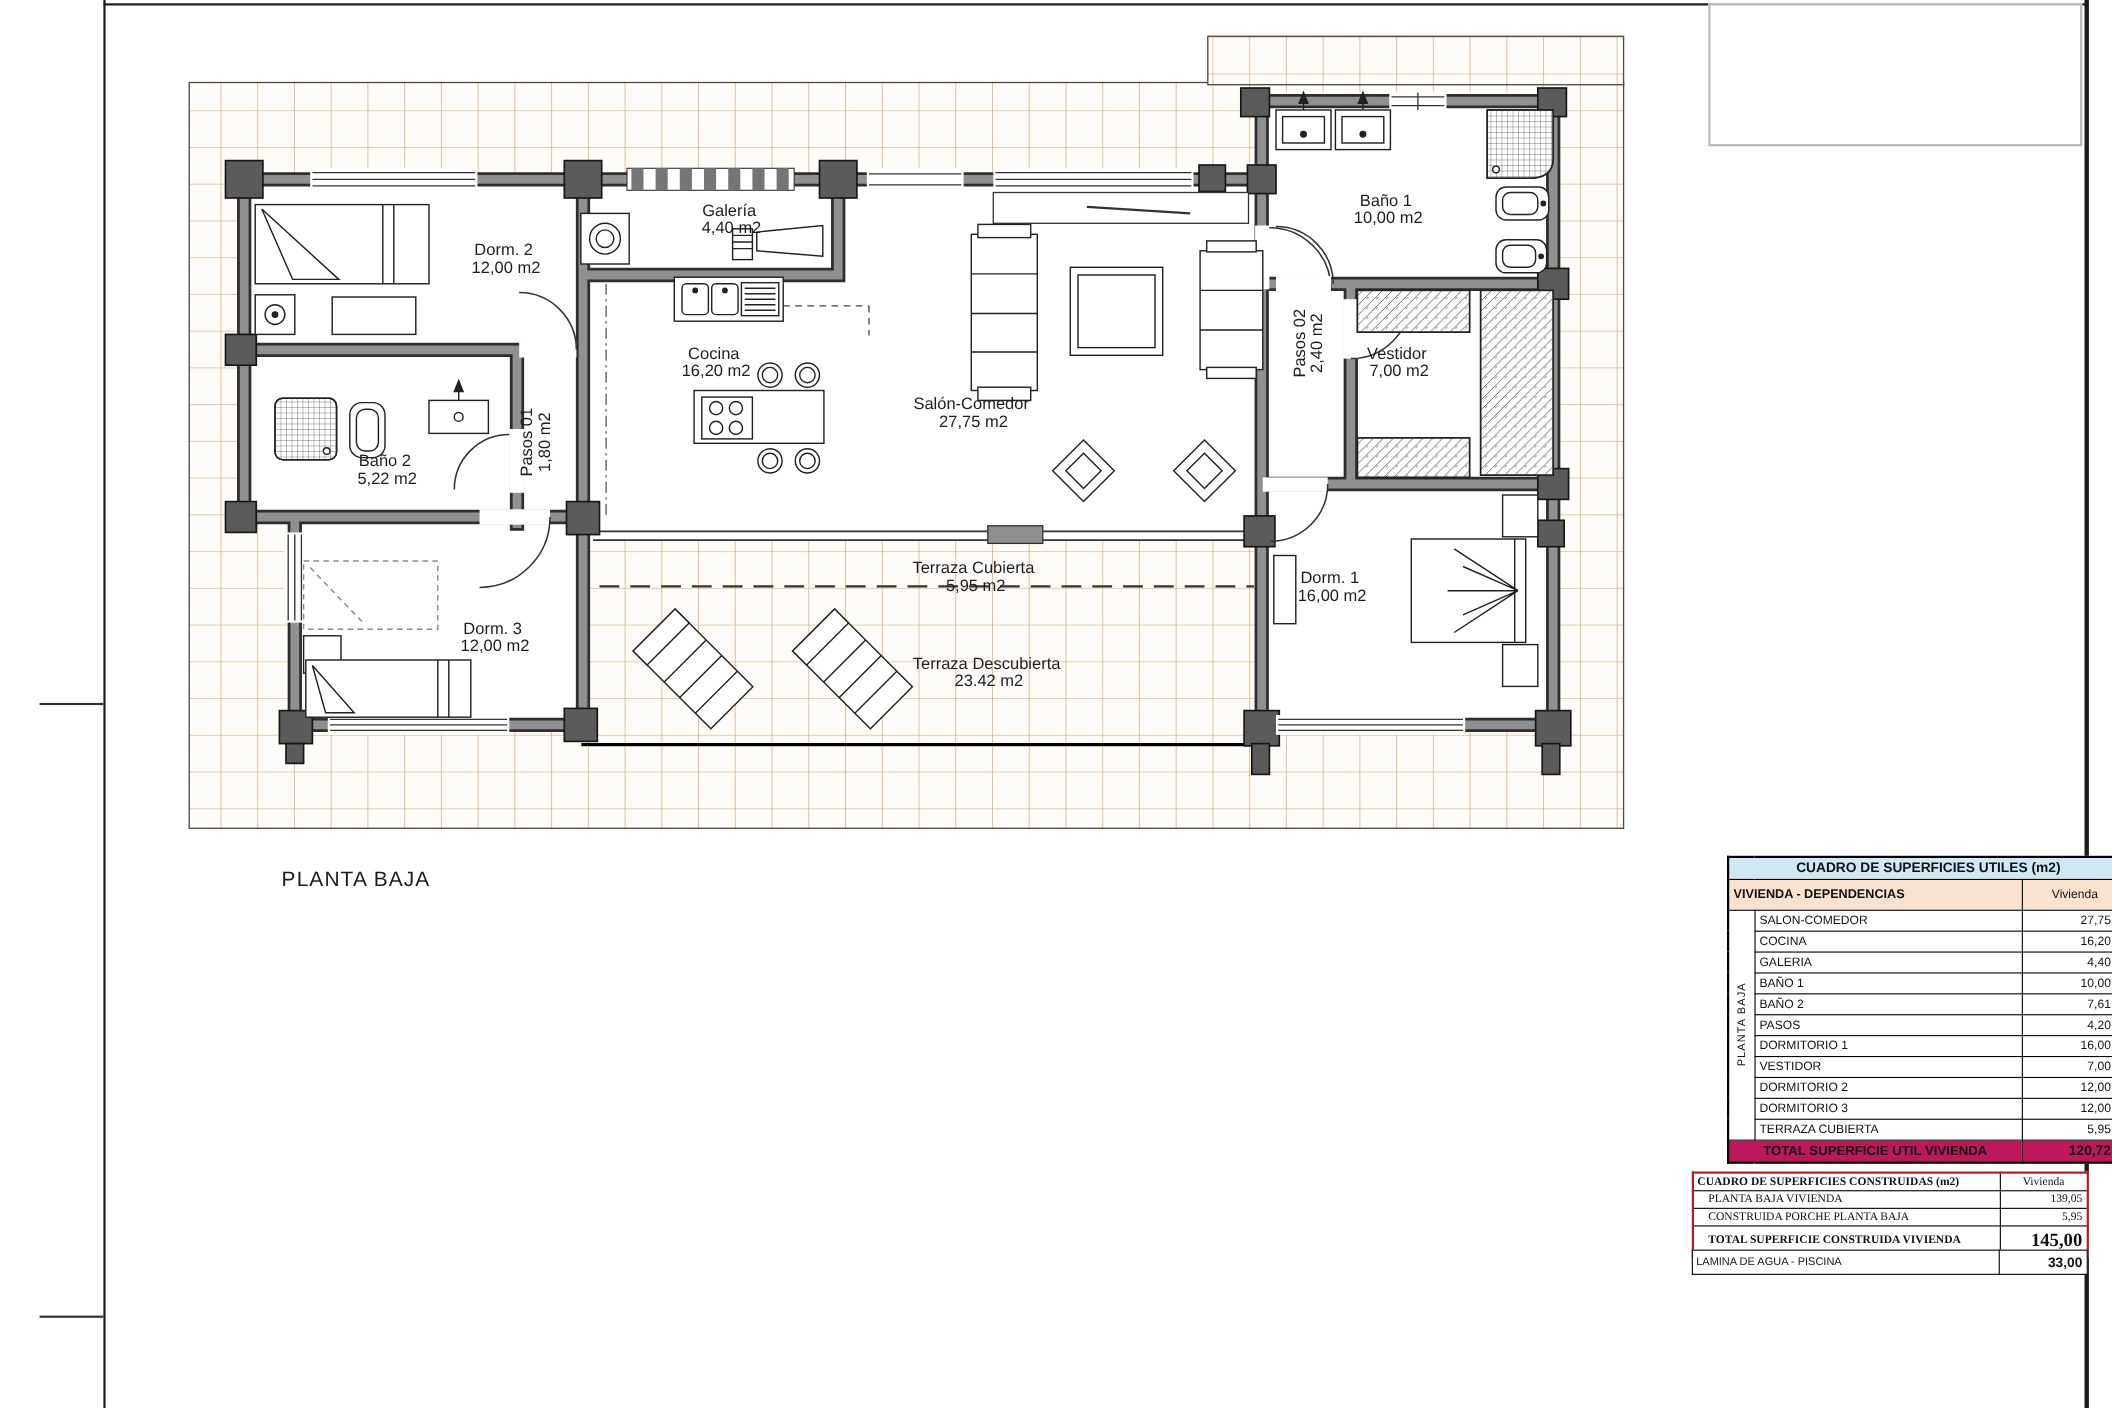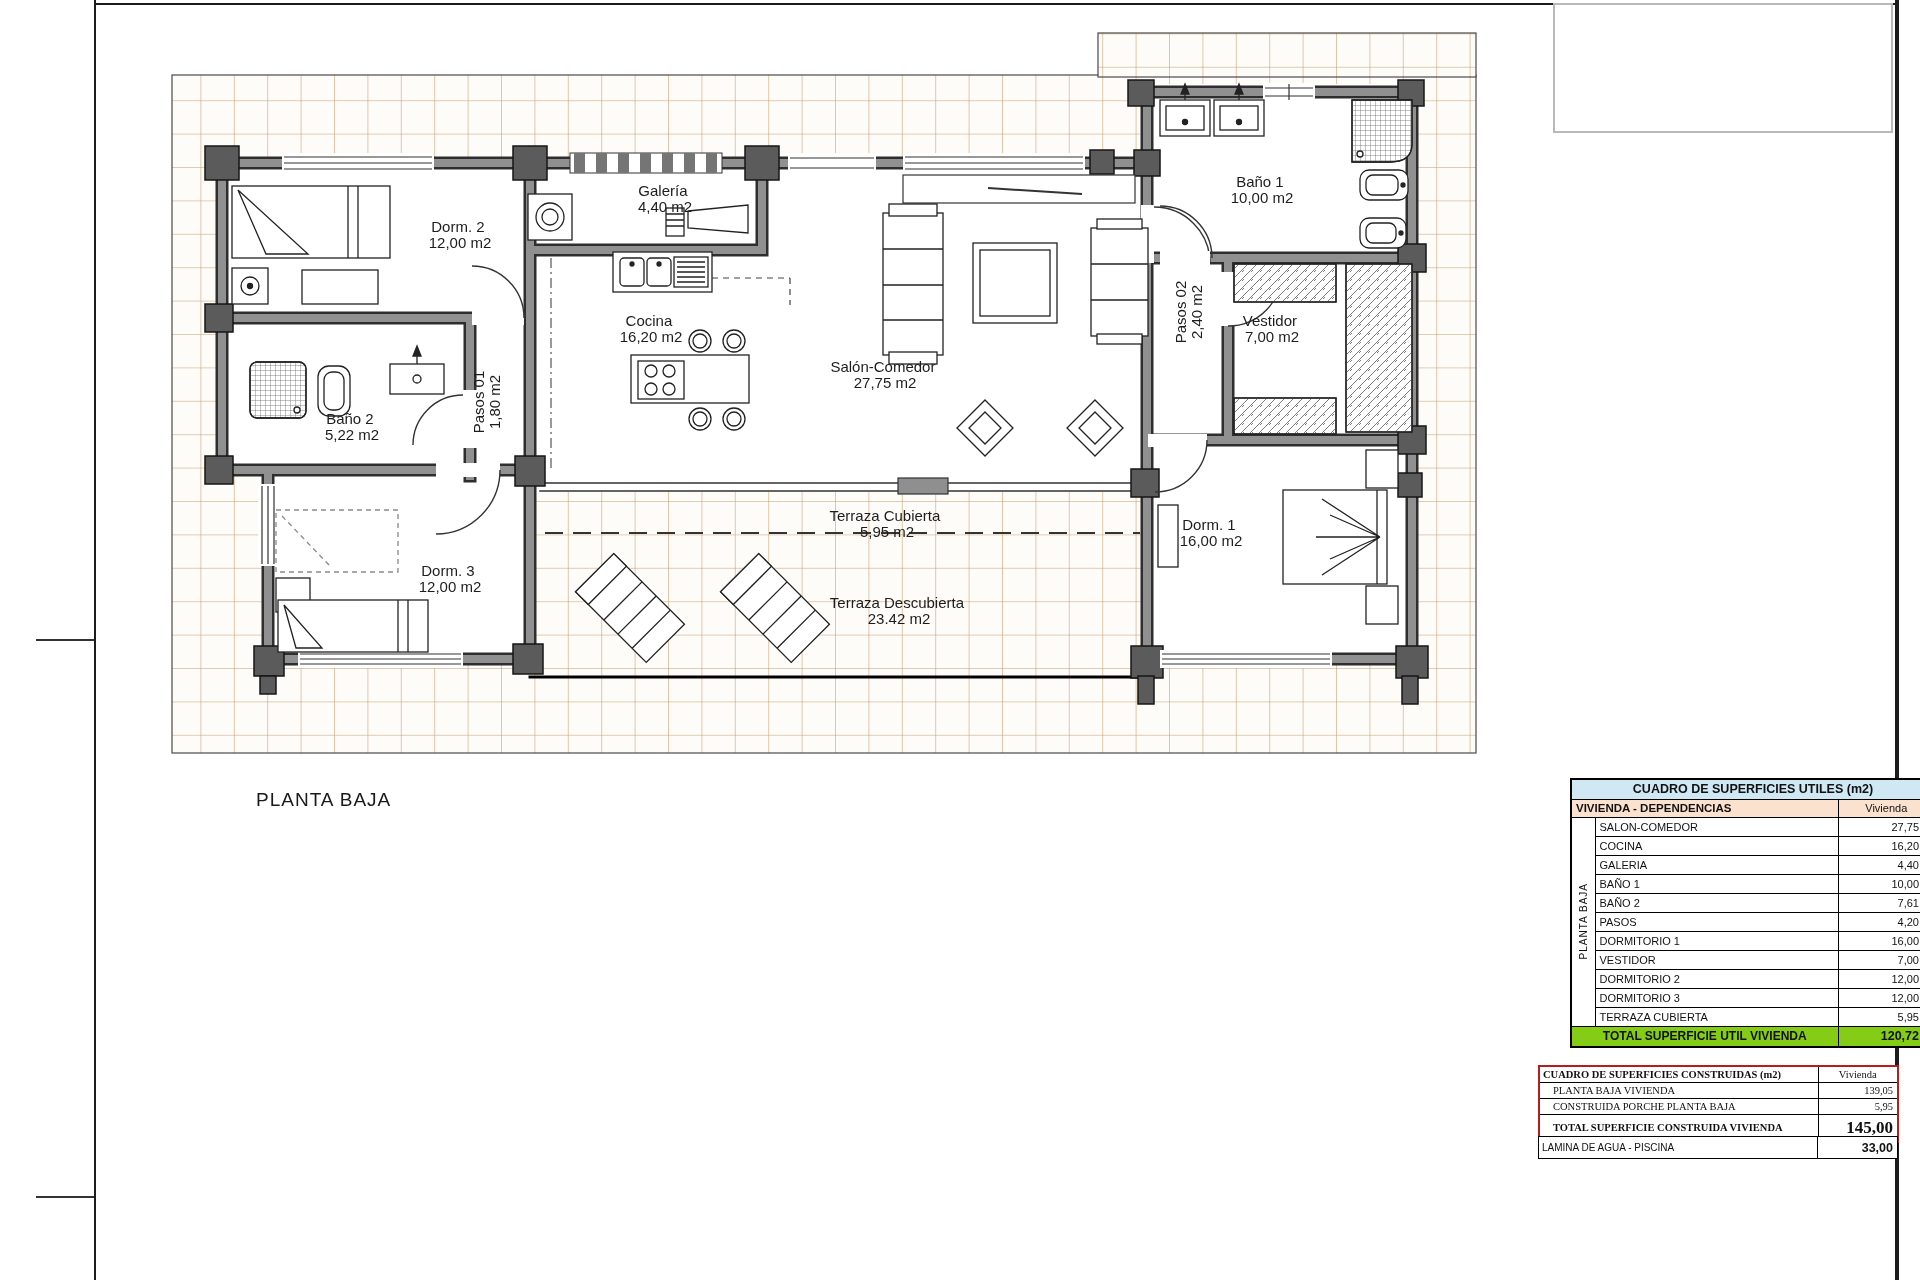--- a/index.html
+++ b/index.html
@@ -17,7 +17,7 @@
   table.t td{border:1px solid #000;overflow:hidden;white-space:nowrap;box-sizing:border-box;}
   .t1{left:1533px;top:778px;width:364px;font-size:11px;border:2px solid #000;margin-left:37px;}
   .t1 .title-row td{background:#cfe8f4;font-weight:bold;font-size:12.5px;text-align:center;height:20px;}
-  .t1 .band td{background:#fbe2cf;height:18px;}
+  .t1 .band td{background:#fbe2cf;height:28px;}
   .t1 .band .gname{font-weight:bold;font-size:11.5px;padding-left:4px;}
   .t1 .band .gval{text-align:center;}
   .t1 .r td{height:19px;}

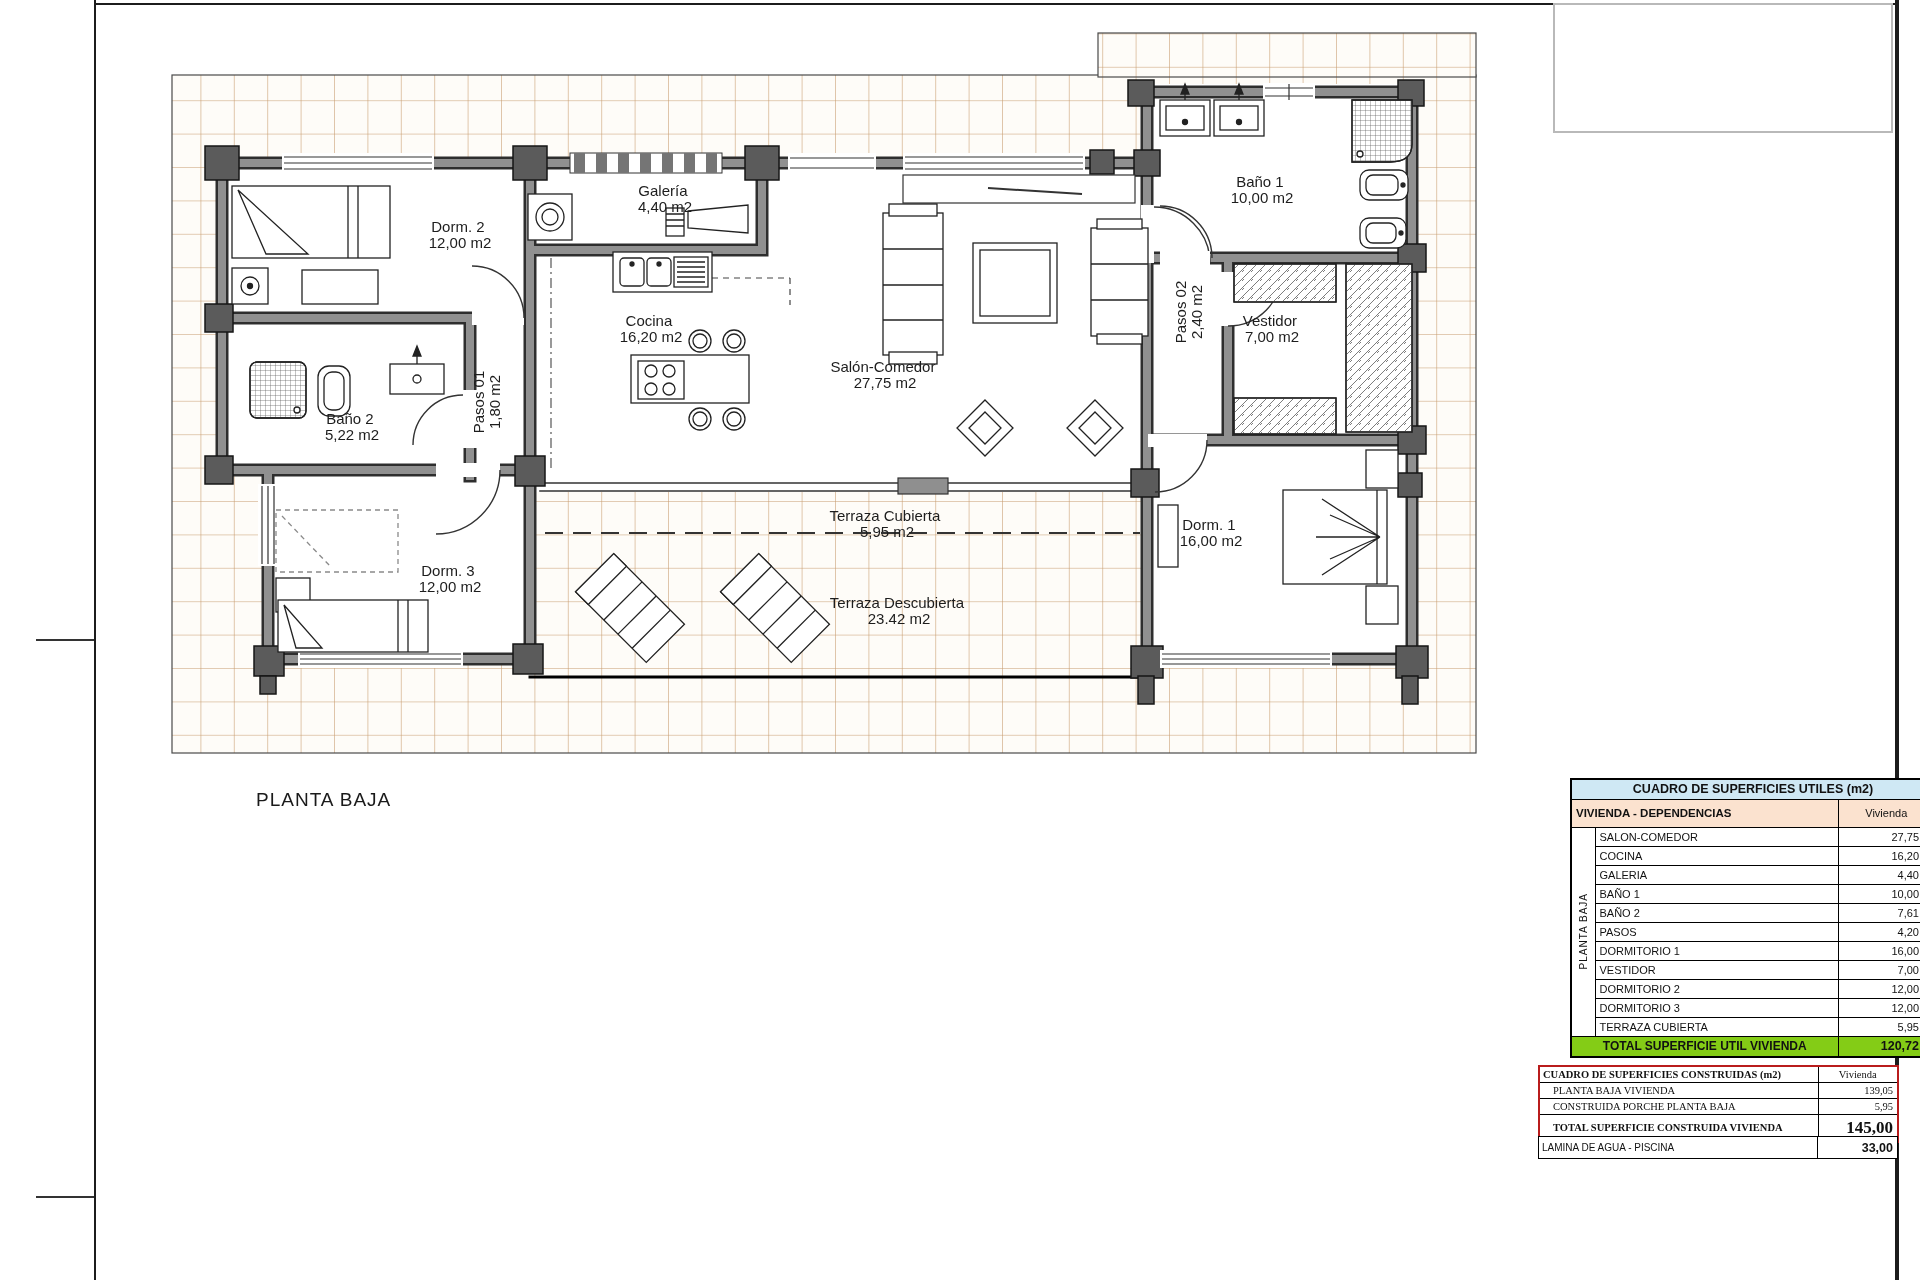--- a/index.html
+++ b/index.html
@@ -25,7 +25,7 @@
   .t1 .val{text-align:right;padding-right:15px;}
   .t1 .side{width:24px;background:#fff;text-align:center;vertical-align:middle;font-size:10px;padding:0;}
   .t1 .side div{writing-mode:vertical-rl;transform:rotate(180deg);margin:0 auto;letter-spacing:1px;}
-  .t1 .total td{background:#84cc16;font-weight:bold;font-size:12px;height:21px;}
+  .t1 .total td{background:#be185d;font-weight:bold;font-size:12px;height:21px;}
   .t1 .total .tl{text-align:center;}
   .t1 .total .val{font-size:12.5px;}
   .t2{left:1538px;top:1065px;width:359px;font-size:10.5px;border:2px solid #b91c1c;font-family:Liberation Serif, serif;}

